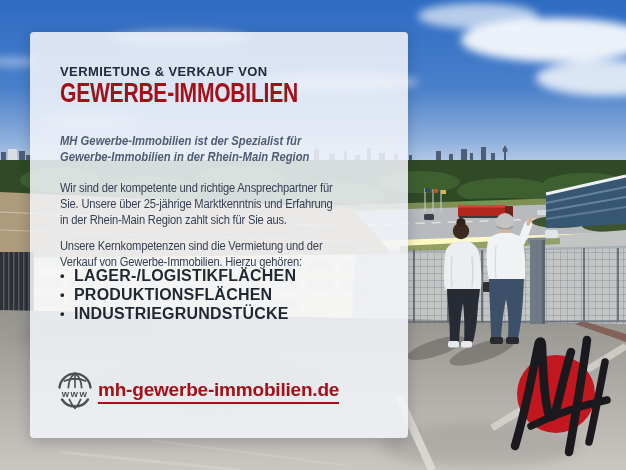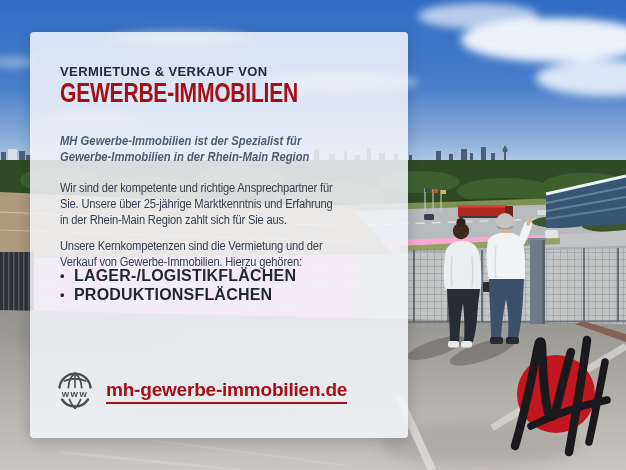--- a/index.html
+++ b/index.html
@@ -4,7 +4,7 @@
 <style>
   html,body{margin:0;padding:0;background:#666;}
   .stage{position:relative;width:626px;height:470px;overflow:hidden;
-         font-family:"Liberation Sans",sans-serif;background:#f9a8d4;}
+         font-family:"Liberation Sans",sans-serif;background:#fef9c3;}
   svg.bg{position:absolute;left:0;top:0;}
 
   

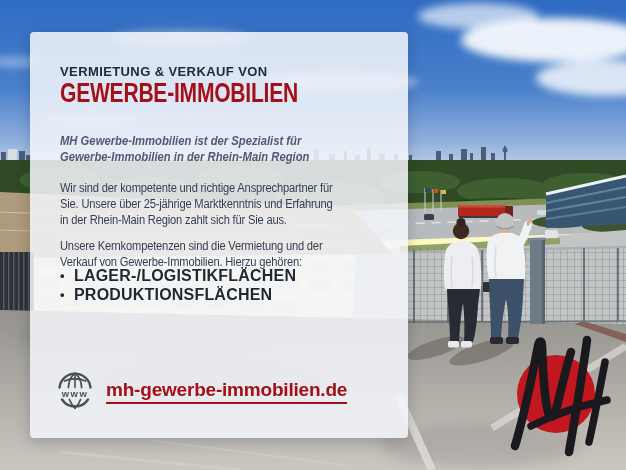--- a/index.html
+++ b/index.html
@@ -292,6 +292,7 @@
     <ul class="blk bullets">
       <li>LAGER-/LOGISTIKFLÄCHEN</li>
       <li>PRODUKTIONSFLÄCHEN</li>
+      <li>INDUSTRIEGRUNDSTÜCKE</li>
     </ul>
 
     <div class="blk website">

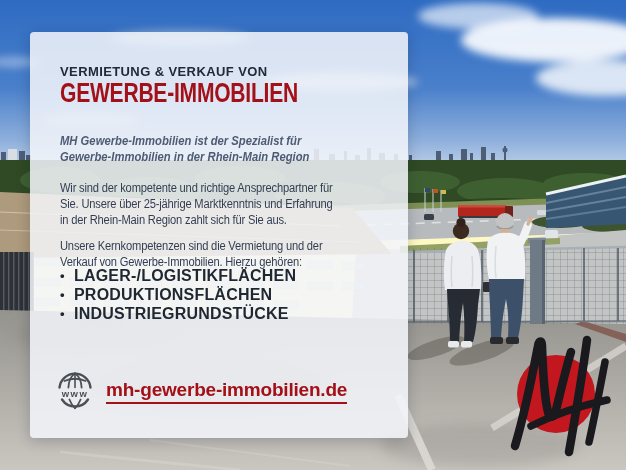--- a/index.html
+++ b/index.html
@@ -25,7 +25,7 @@
            letter-spacing:.2px;color:#1F2733;}
   .bullets li{position:relative;padding-left:14px;line-height:19px;}
   .bullets li::before{content:"\2022";position:absolute;left:0;top:0;font-size:13px;}
-  .website{top:340px;left:26px;display:flex;align-items:center;gap:12px;justify-content:center;}
+  .website{top:340px;left:26px;display:flex;align-items:center;gap:4px;justify-content:center;}
   .url{font-size:19px;font-weight:800;color:#A31018;text-decoration:none;
        border-bottom:2.5px solid #A31018;padding-bottom:1px;letter-spacing:-.2px;}
 

